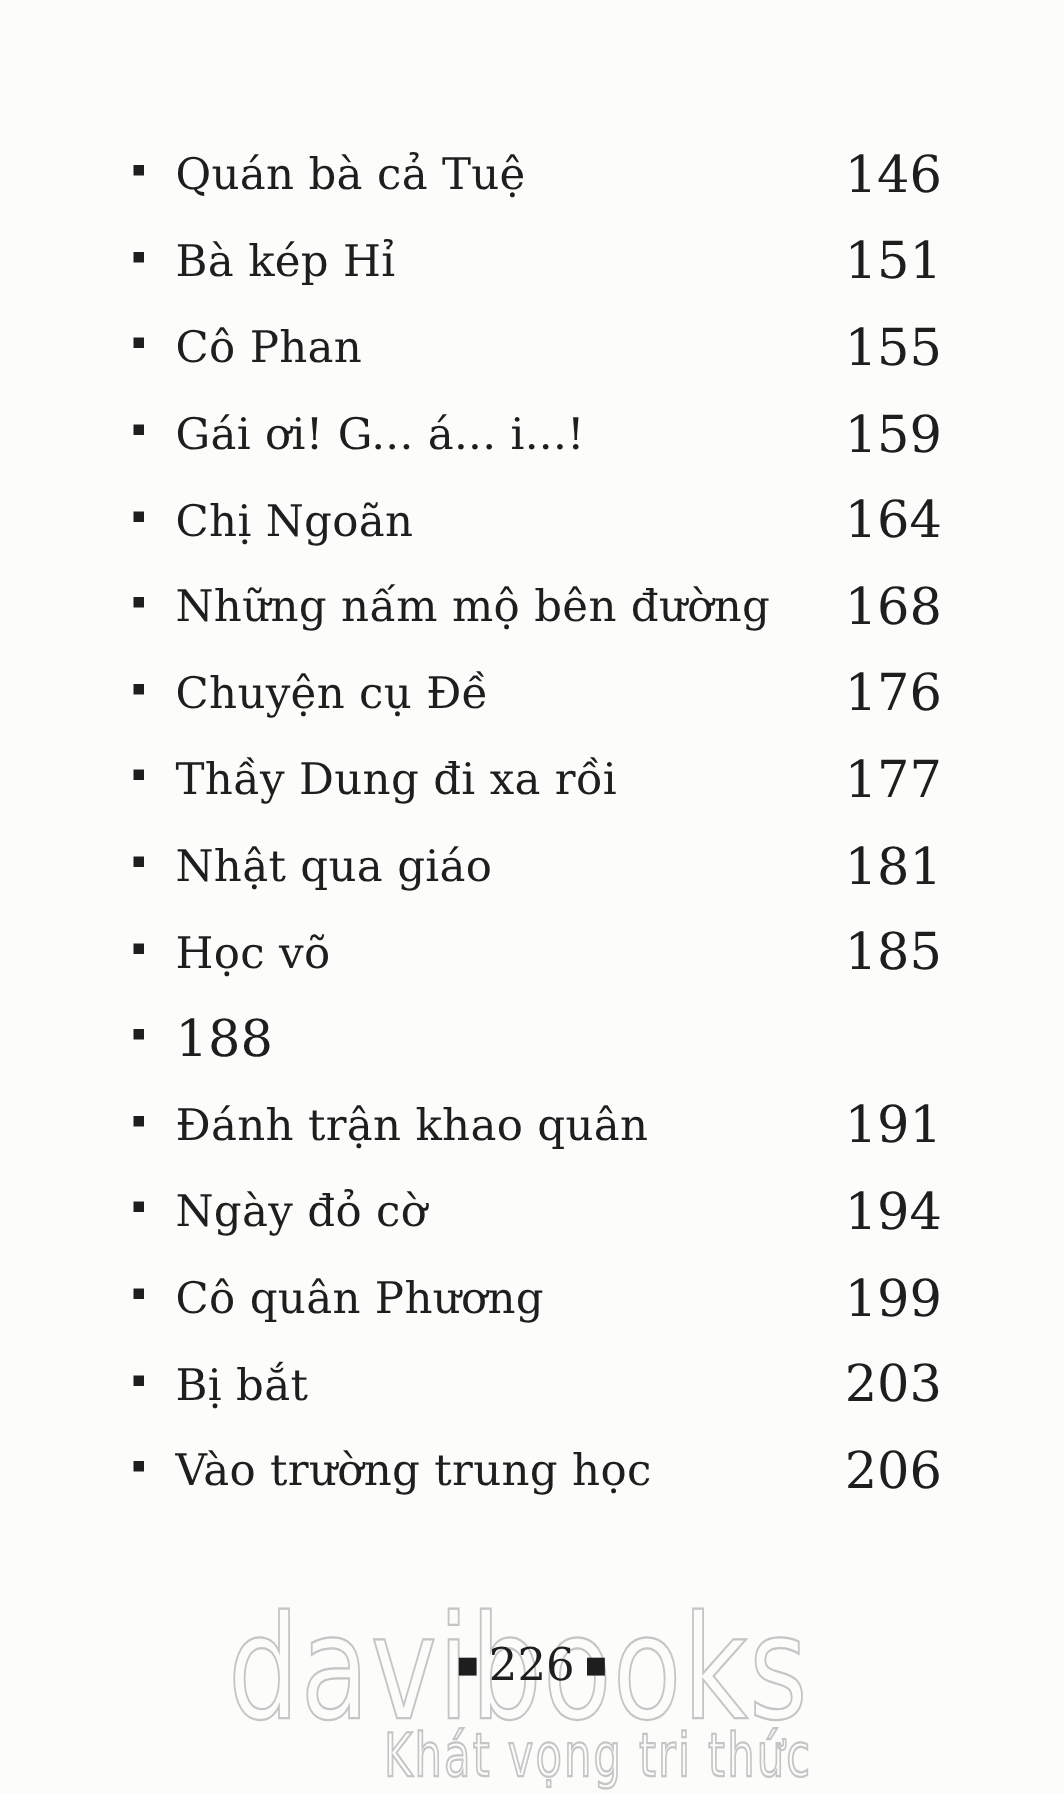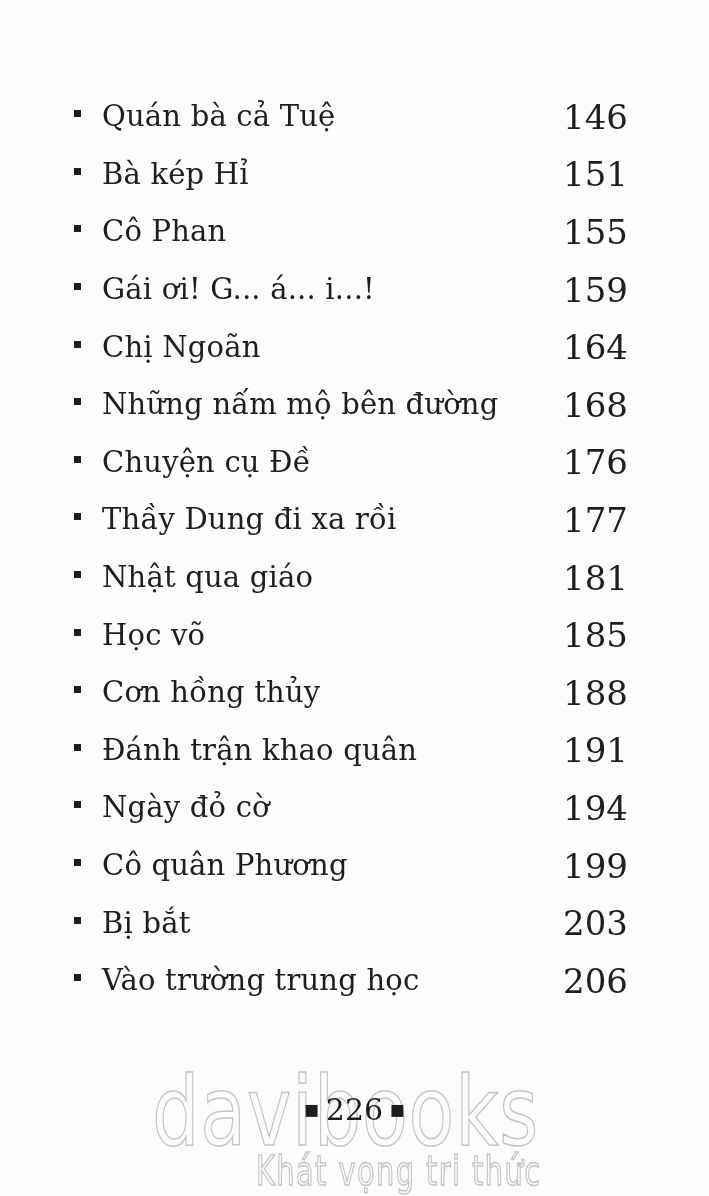--- a/index.html
+++ b/index.html
@@ -23,6 +23,7 @@
     display:flex;align-items:center;
     box-sizing:border-box;
     padding:0 81px 0 74px;
+    margin-left:15px;
   }
   .bullet{
     flex:none;width:7px;height:7px;

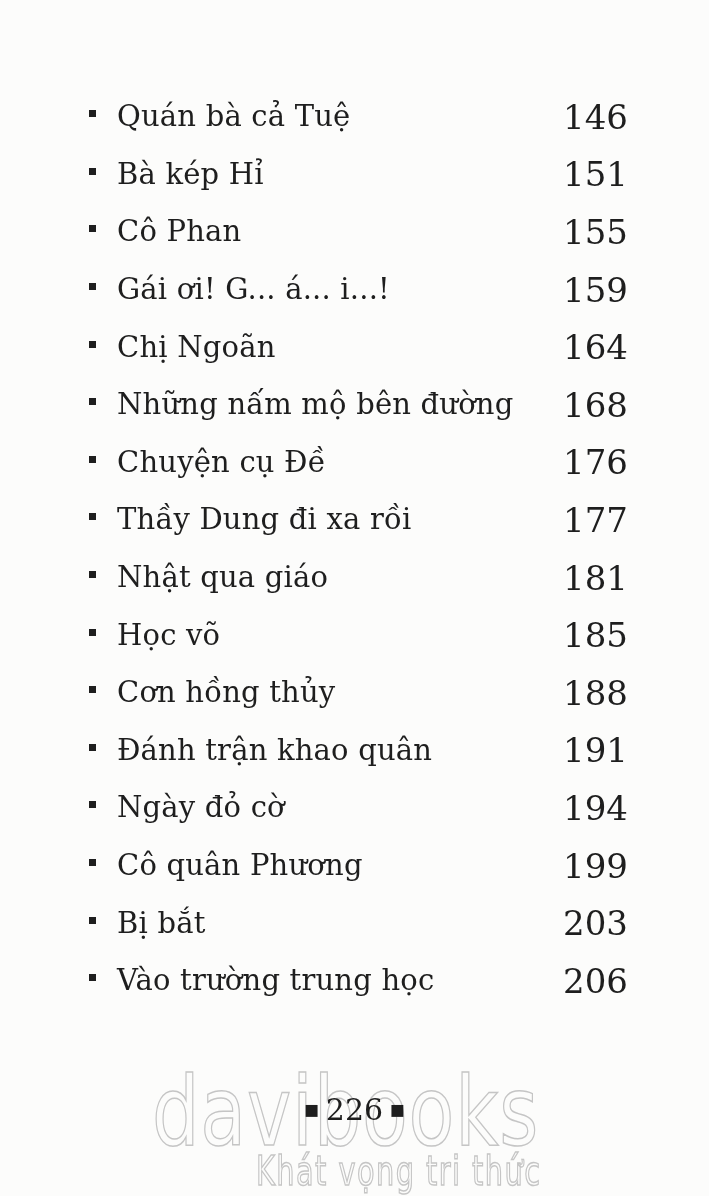--- a/index.html
+++ b/index.html
@@ -145,7 +145,6 @@
     </div>
       <div class="row">
       <span class="bullet"></span>
-      <span class="title">Cơn hồng thủy</span>
       <span class="pageno">188</span>
     </div>
       <div class="row">

